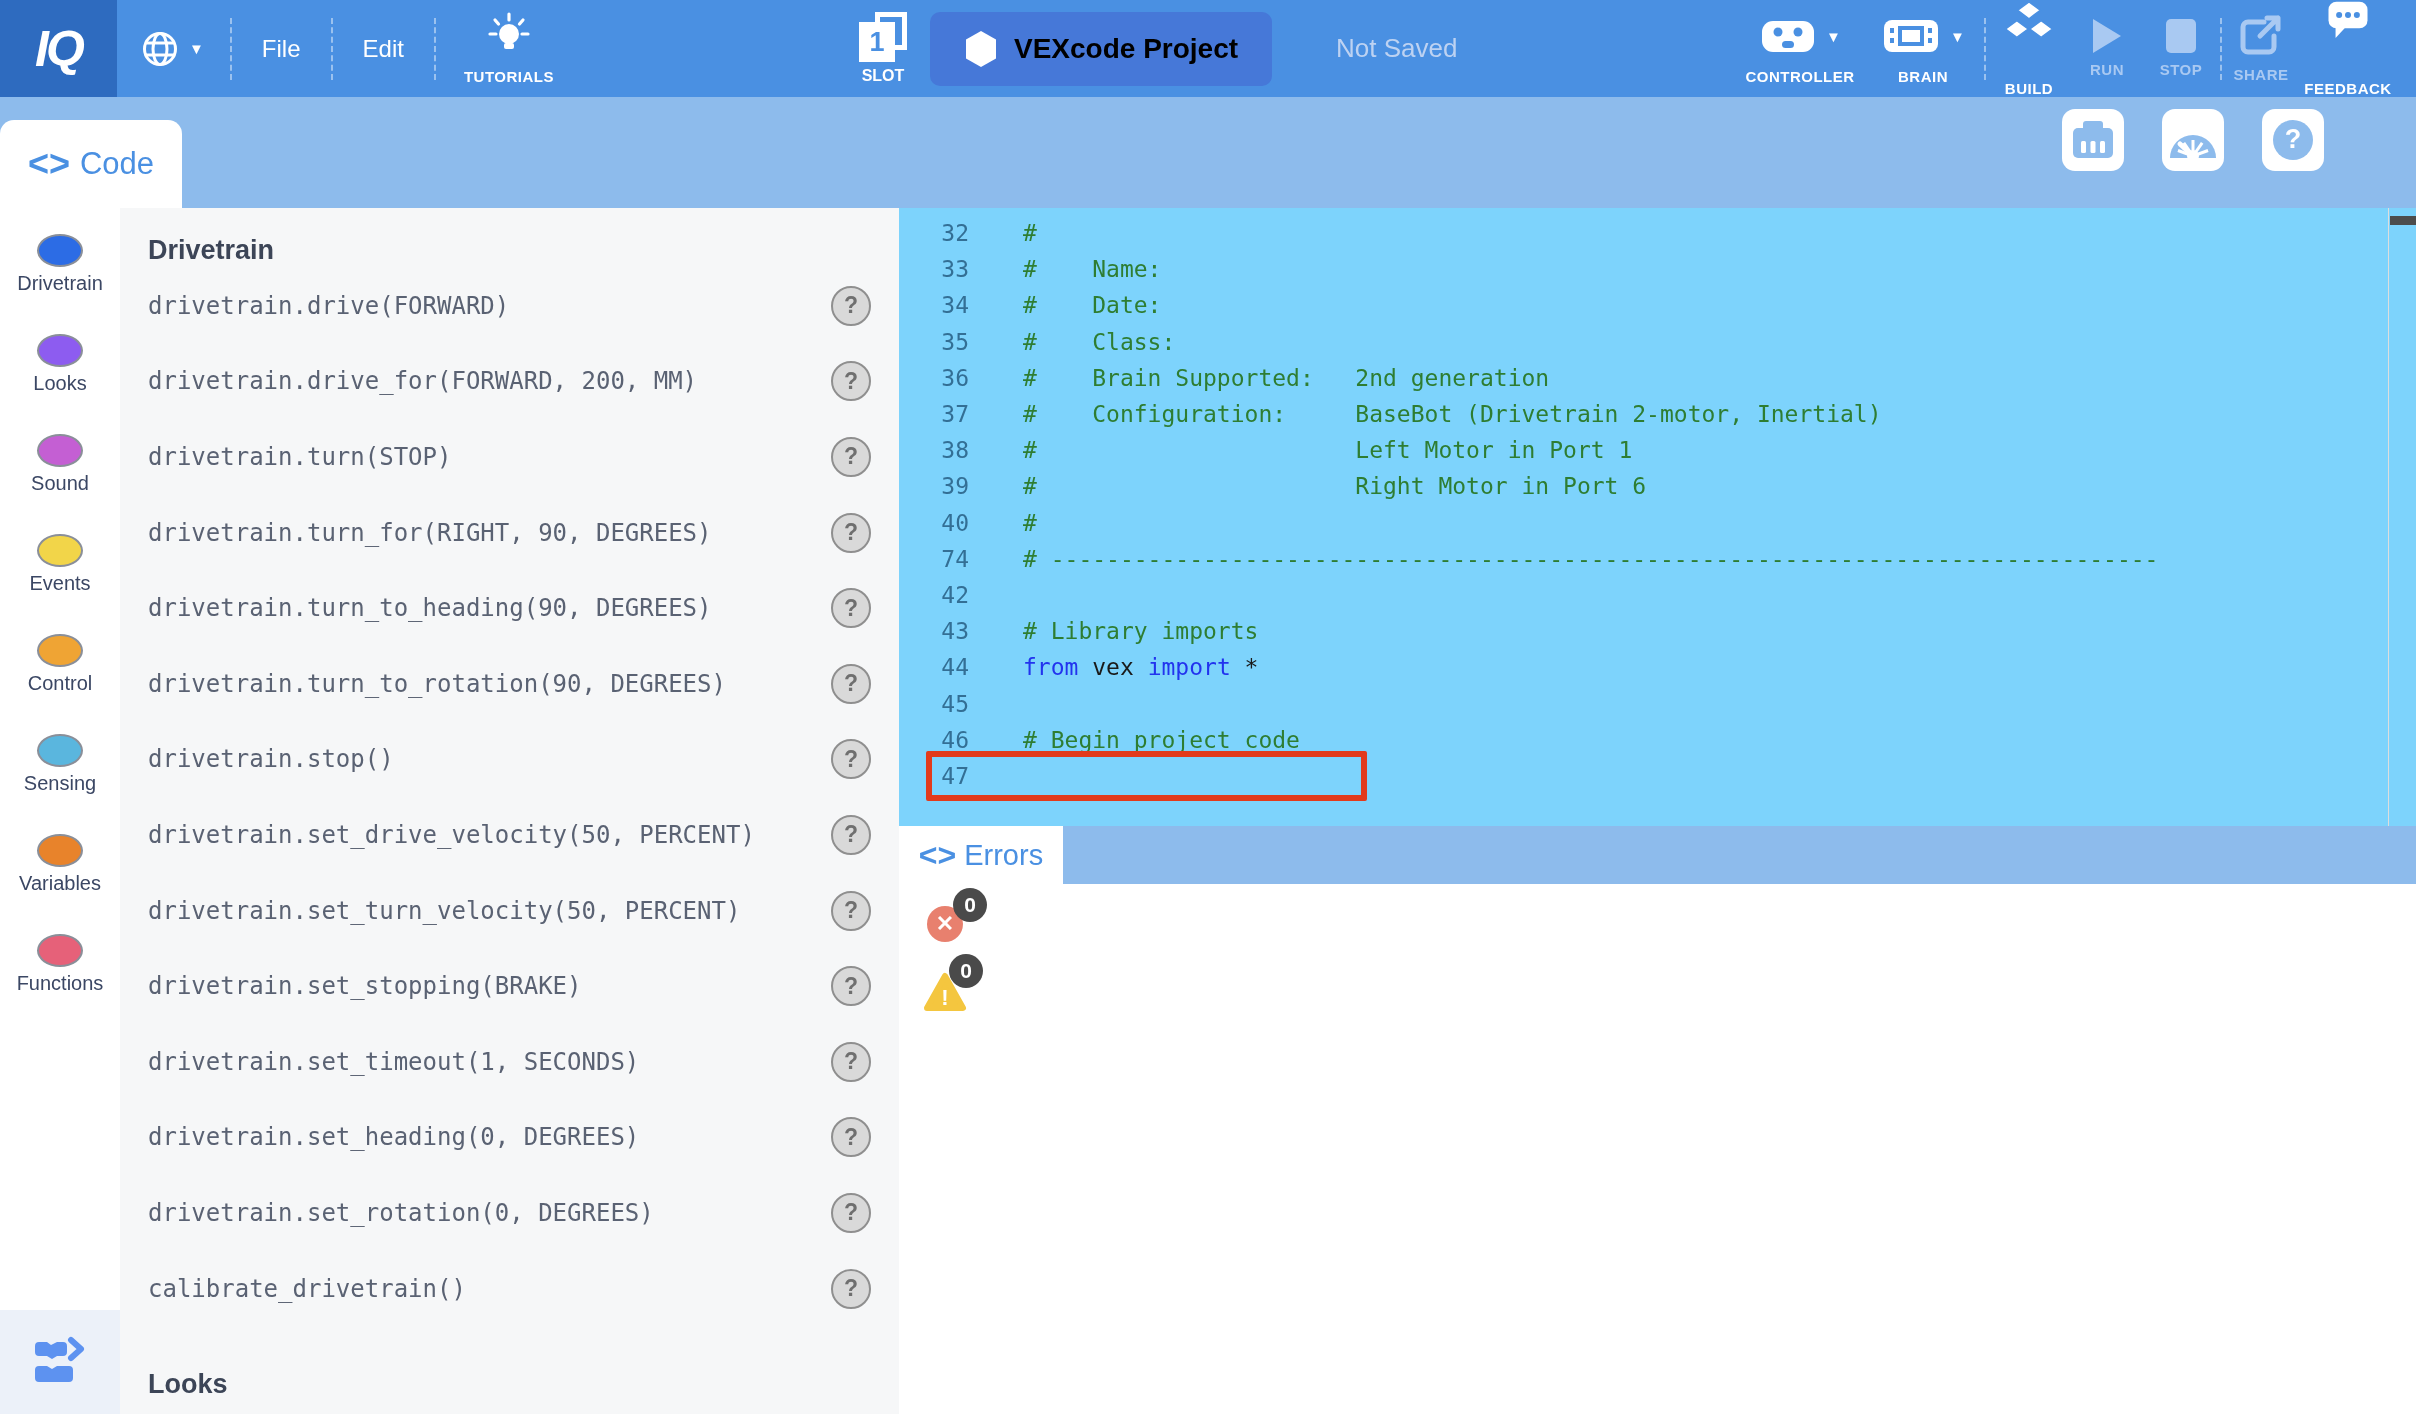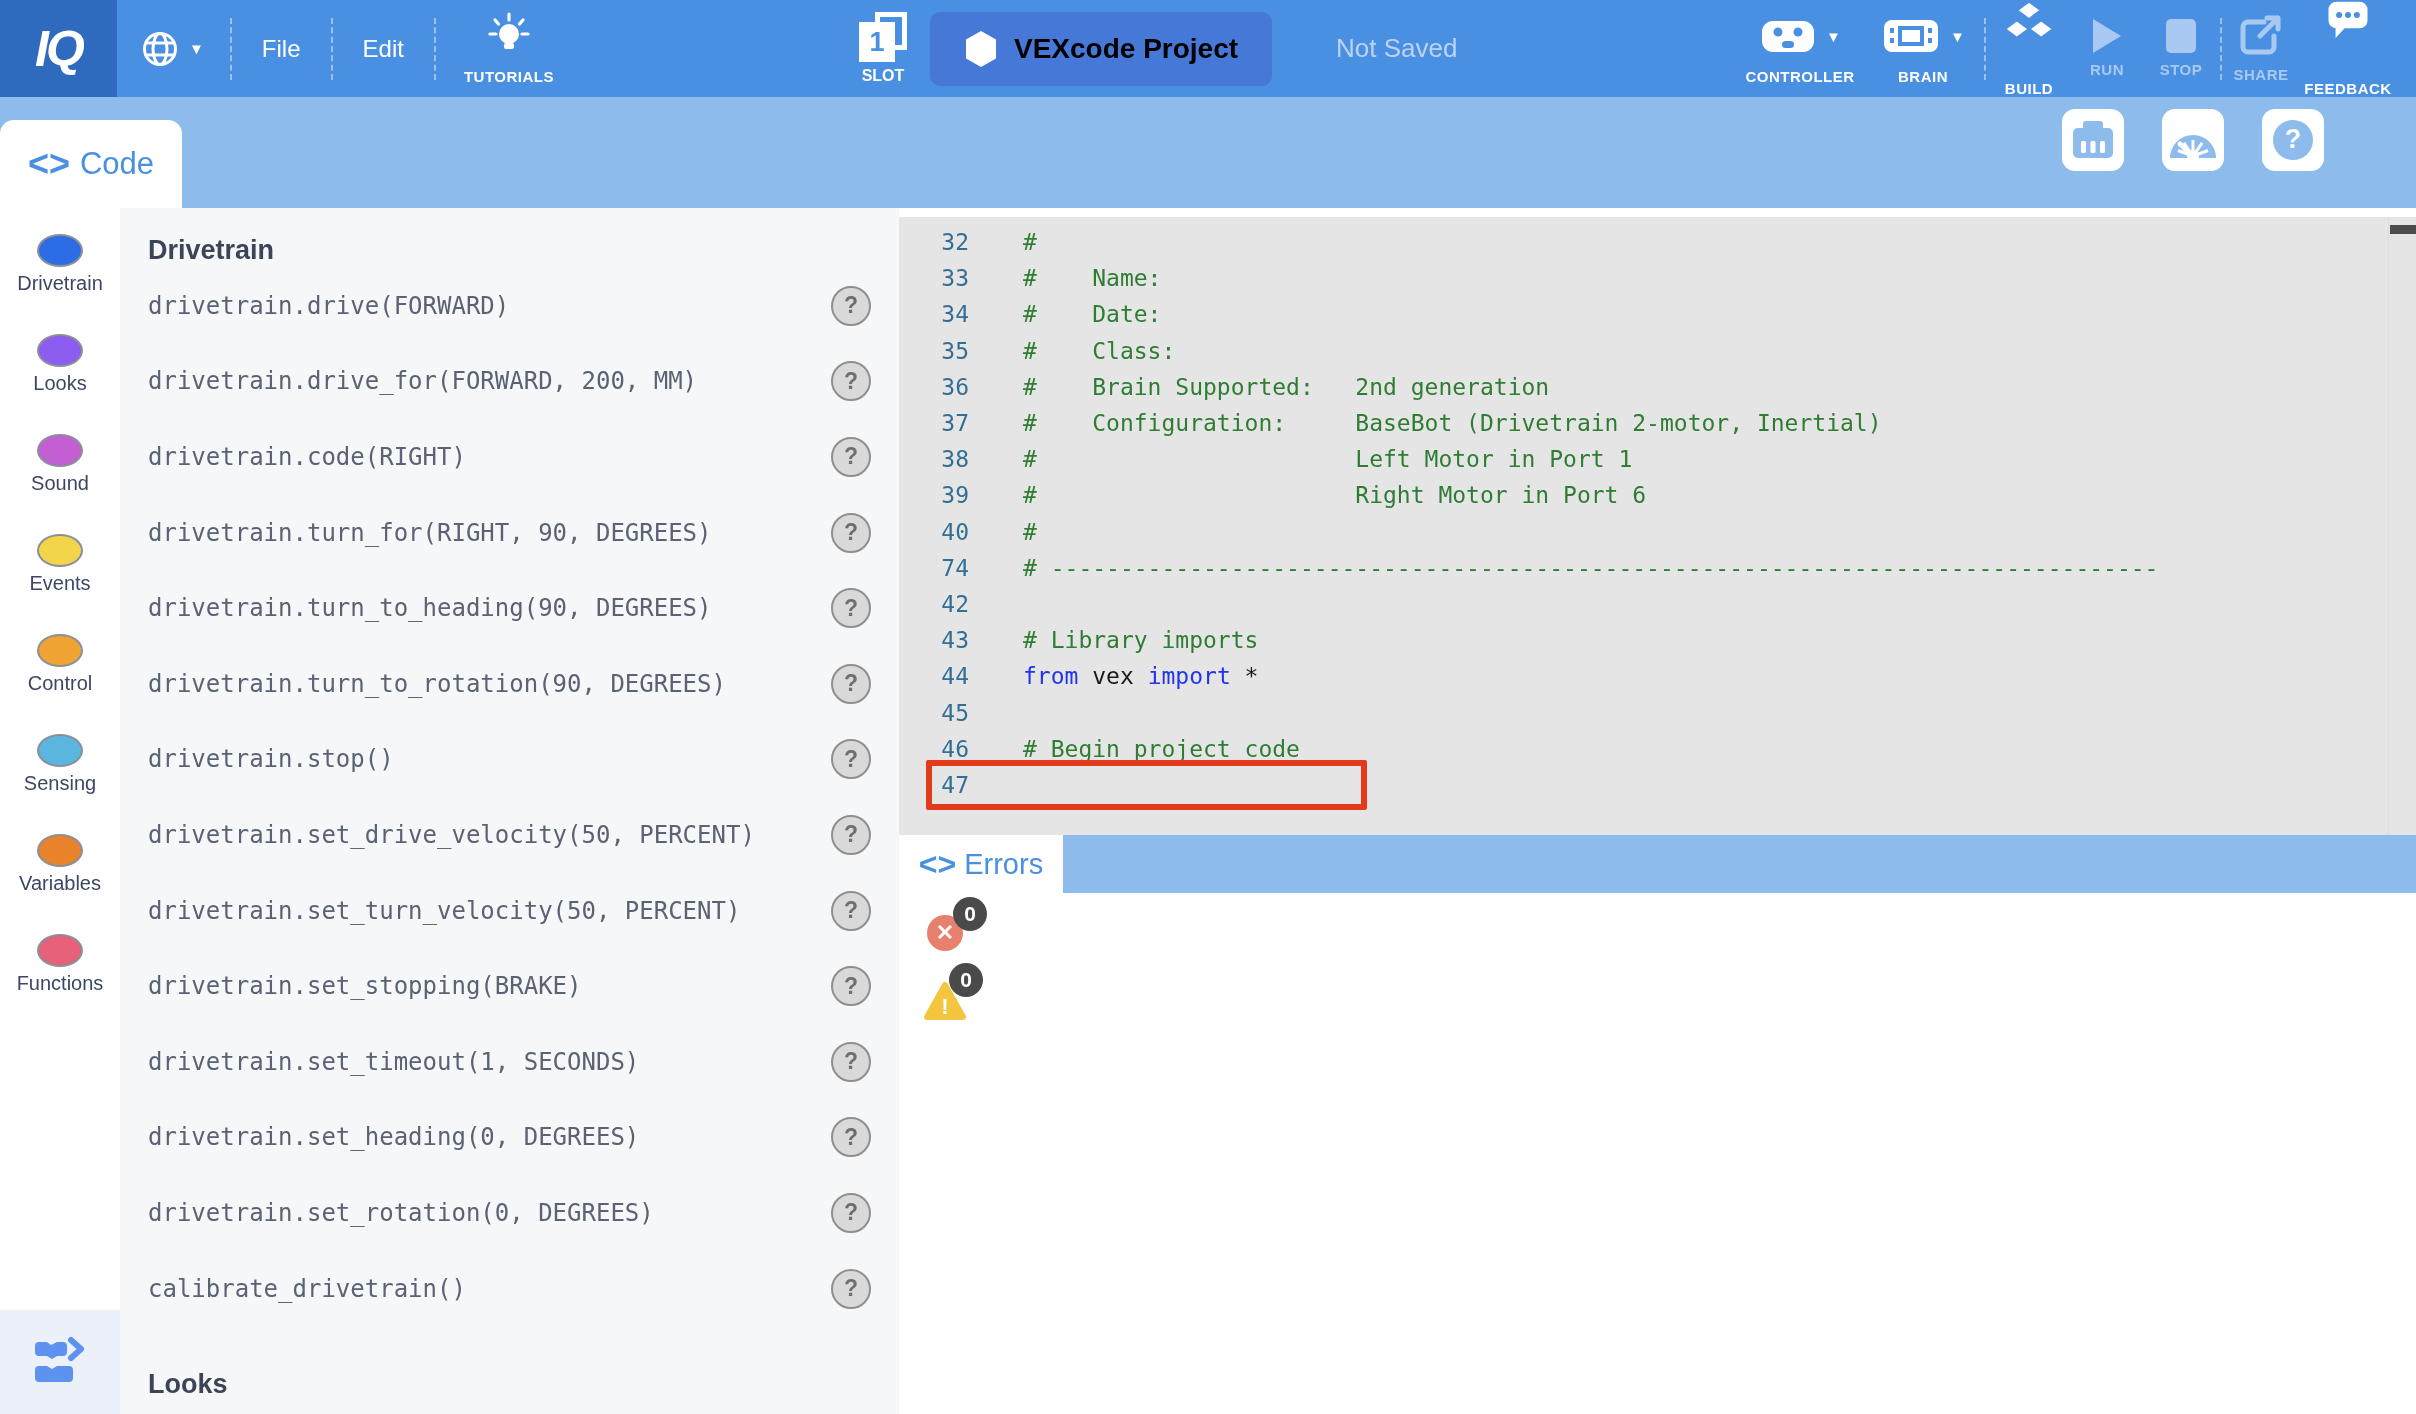--- a/index.html
+++ b/index.html
@@ -70,7 +70,7 @@
   .help-btn { width:40px; height:40px; min-width:40px; border-radius:50%; background:#d9d9d9; border:2.5px solid #8f8f8f;
               color:#6f6f6f; font-size:23px; font-weight:bold; display:flex; align-items:center; justify-content:center; }
 
-  .editor-col { position:absolute; left:899px; top:208px; right:0; bottom:0; background:#e5e5e5;margin-top:9px; }
+  .editor-col { position:absolute; left:899px; top:208px; right:0; bottom:0; background:#7dd3fc; }
   .code-area { position:absolute; left:0; top:0; right:0; height:618px; padding-top:7px; overflow:hidden; }
   .code-line { height:36.2px; display:flex; align-items:center; }
   .ln { width:70px; text-align:right; font-family:"DejaVu Sans Mono", monospace; font-size:23px; color:#336f95; }

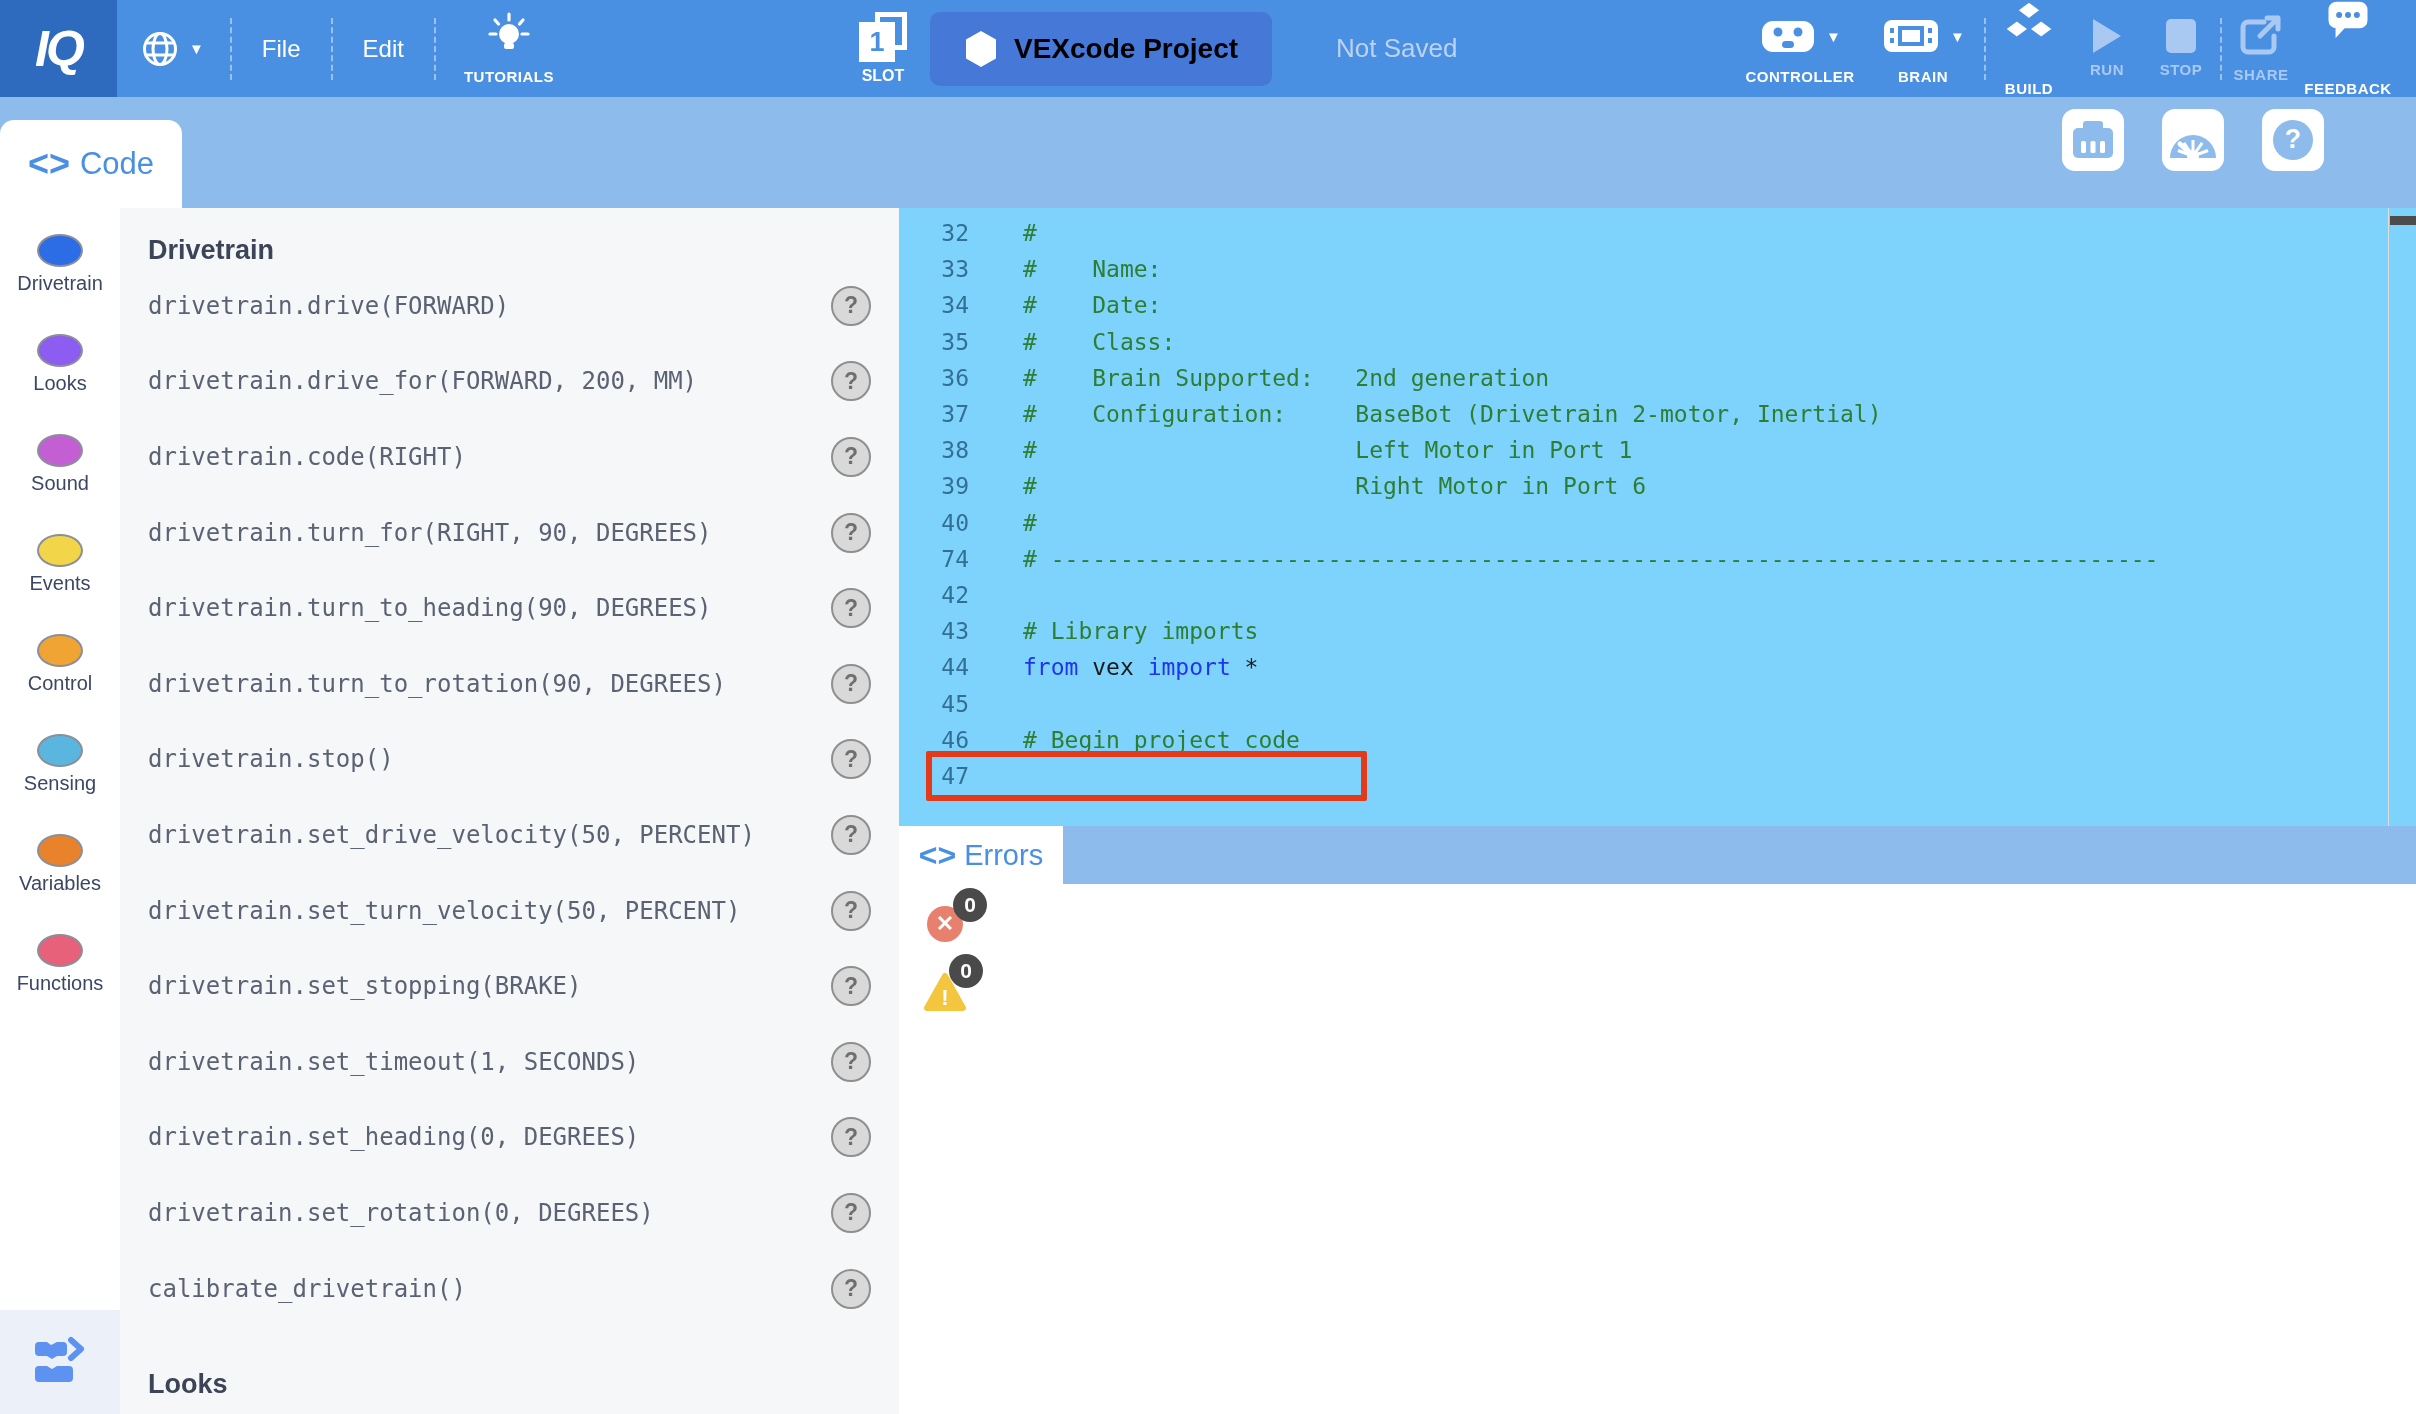--- a/index.html
+++ b/index.html
@@ -315,7 +315,7 @@
       <div class="help-btn">?</div>
     </div>
     <div class="cmd-row">
-      <span class="cmd-text">drivetrain.code(RIGHT)</span>
+      <span class="cmd-text">drivetrain.turn(STOP)</span>
       <div class="help-btn">?</div>
     </div>
     <div class="cmd-row">

